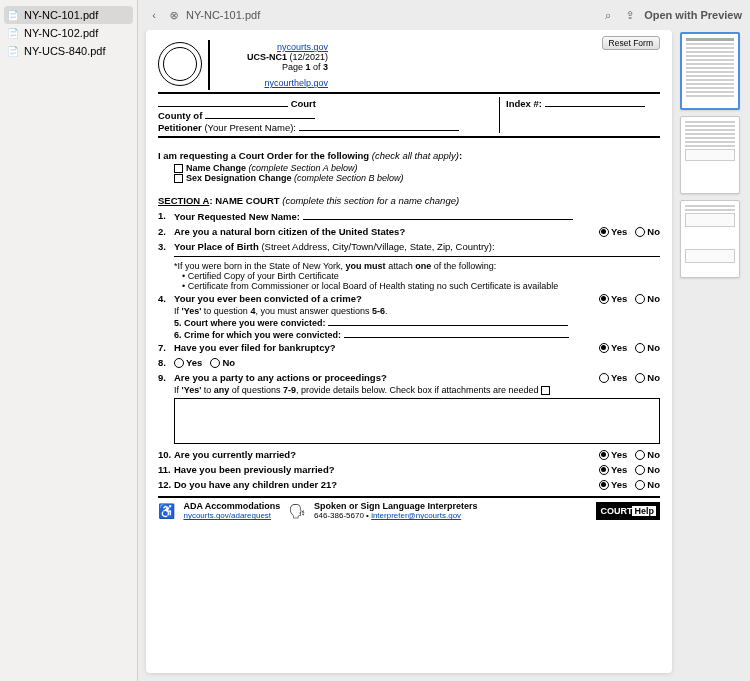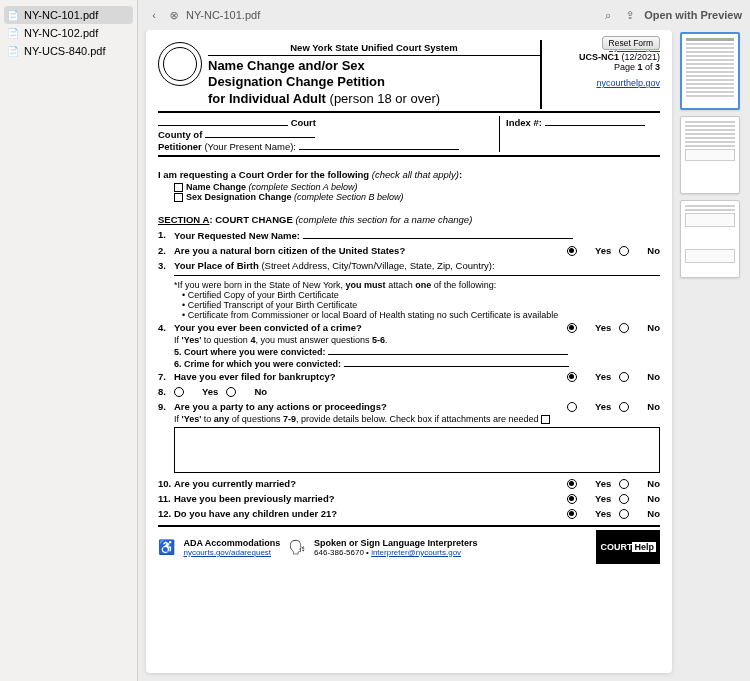--- a/index.html
+++ b/index.html
@@ -100,14 +100,6 @@
 
       <div class="header-row">
         <div class="seal"></div>
-        <div class="hdr-mid">
-          <div class="hdr-org">New York State Unified Court System</div>
-          <div class="hdr-title">
-            <span>Name Change and/or Sex</span><br>
-            <span>Designation Change Petition</span><br>
-            <span>for Individual Adult</span><span class="hdr-sub"> (person 18 or over)</span>
-          </div>
-        </div>
         <div class="hdr-right">
           <div><span class="lnk">nycourts.gov</span></div>
           <div><b>UCS-NC1</b> <span>(12/2021)</span></div>

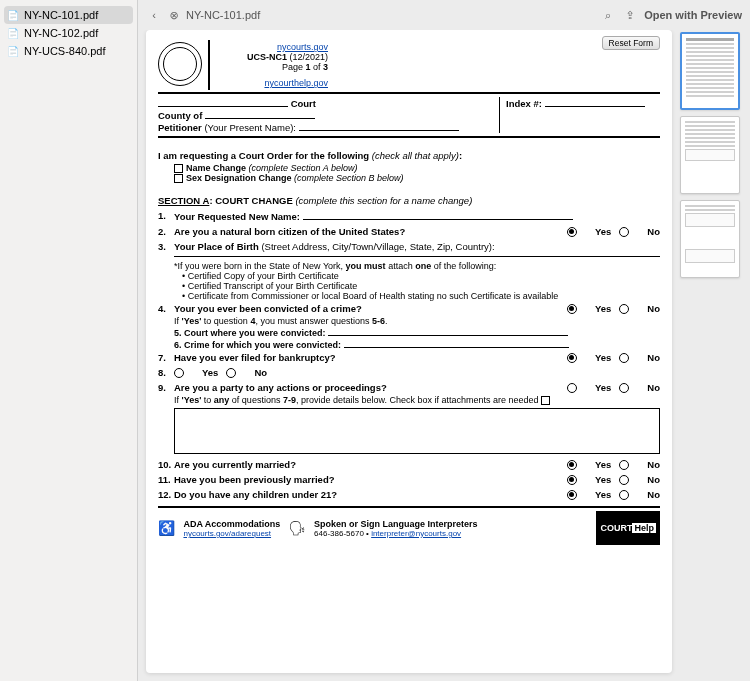--- a/index.html
+++ b/index.html
@@ -127,7 +127,7 @@
       <div class="indent"><span class="cbox"></span><b>Sex Designation Change</b><span class="ital"> (complete Section B below)</span></div>
 
       <div class="sec-gap"></div>
-      <div class="secthdr"><u>SECTION A</u><span>: COURT CHANGE</span><span class="ital"> (complete this section for a name change)</span></div>
+      <div class="secthdr"><u>SECTION A</u><span>: NAME COURT</span><span class="ital"> (complete this section for a name change)</span></div>
 
       <div class="q">
           <span class="num">1.</span>

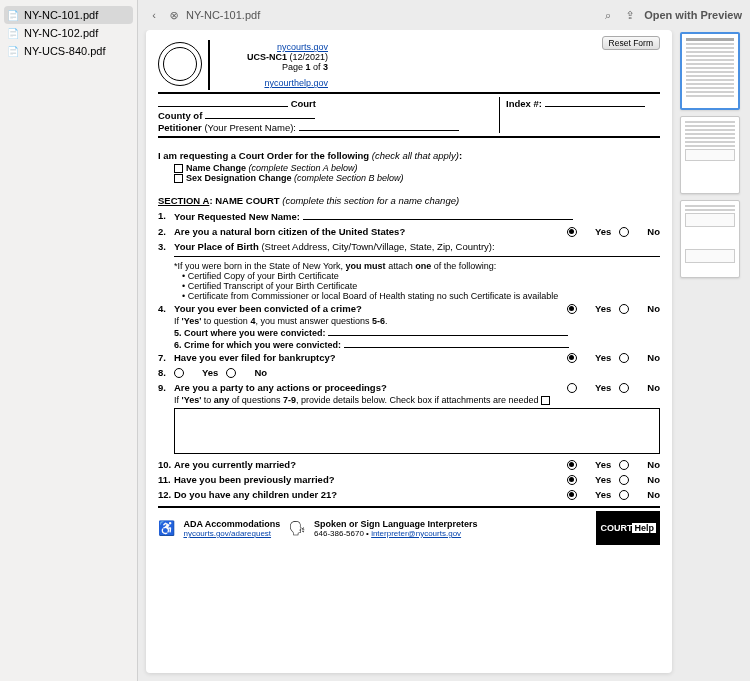--- a/index.html
+++ b/index.html
@@ -42,7 +42,7 @@
 .q .num{width:16px;flex-shrink:0;}
 .q .txt{flex:1;}
 .q .opts{display:flex;gap:8px;font-weight:400;}
-.opt{display:inline-flex;align-items:center;gap:18px;}
+.opt{display:inline-flex;align-items:center;gap:2px;}
 .radio{width:10px;height:10px;border:1px solid #000;border-radius:50%;display:inline-flex;align-items:center;justify-content:center;}
 .radio.sel::after{content:"";width:5px;height:5px;background:#000;border-radius:50%;}
 .cbox{width:9px;height:9px;border:1px solid #000;display:inline-block;vertical-align:middle;margin-right:3px;}

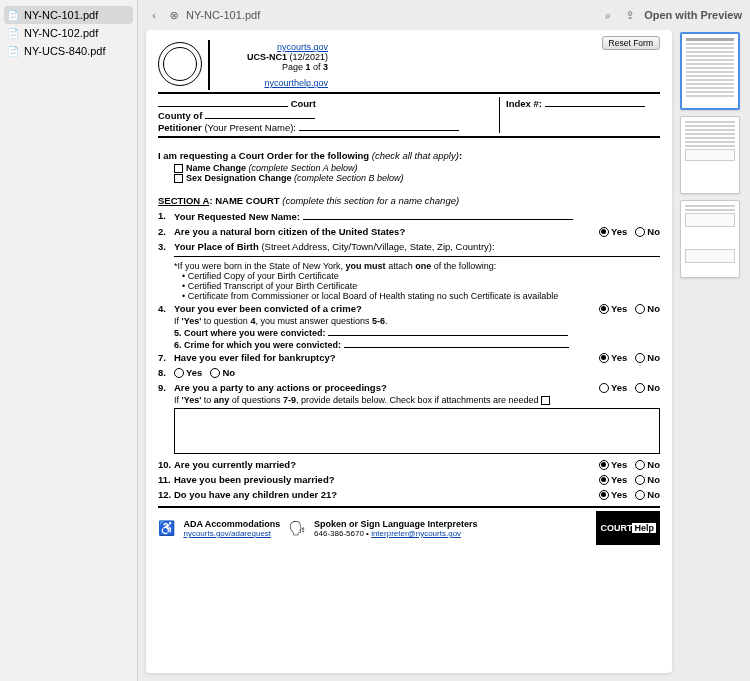--- a/index.html
+++ b/index.html
@@ -156,7 +156,6 @@
       <div class="note"><span>*If you were born in the State of New York, </span><b>you must</b><span> attach </span><b>one</b><span> of the following:</span></div>
       <div class="bullet-list">
         <div>Certified Copy of your Birth Certificate</div>
-        <div>Certified Transcript of your Birth Certificate</div>
         <div>Certificate from Commissioner or local Board of Health stating no such Certificate is available</div>
       </div>
 

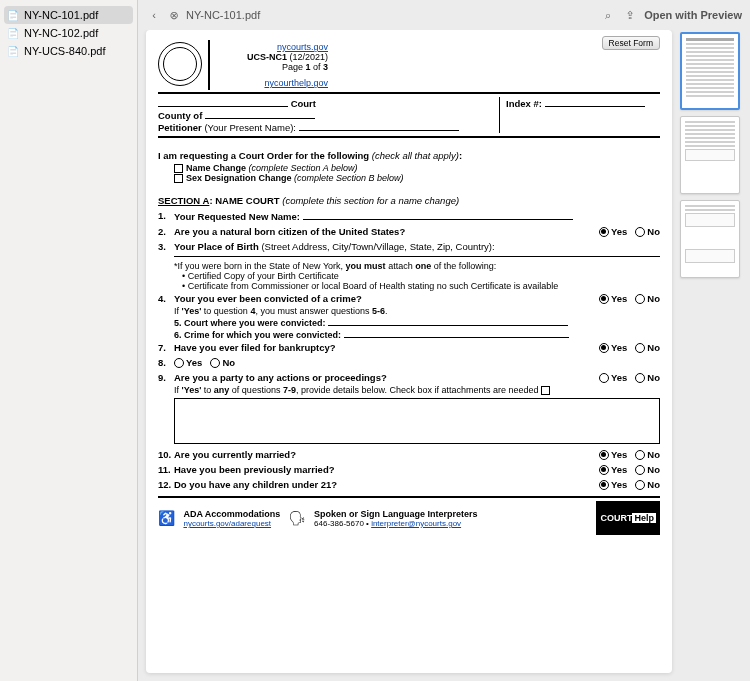--- a/index.html
+++ b/index.html
@@ -56,7 +56,7 @@
 .footer .fblk{display:flex;flex-direction:column;}
 .footer .ftitle{font-weight:700;font-size:9px;text-align:center;}
 .footer .spacer{flex:1;}
-.chbadge{background:#000;color:#fff;font-weight:700;padding:12px 4px;font-size:9px;margin-left:11px;}
+.chbadge{background:#000;color:#fff;font-weight:700;padding:4px 4px;font-size:9px;margin-left:11px;}
 .chbadge .h{background:#fff;color:#000;padding:0 2px;}
 .ital{font-style:italic;font-weight:400;}
 .bullet-list{padding-left:24px;font-size:9px;}

